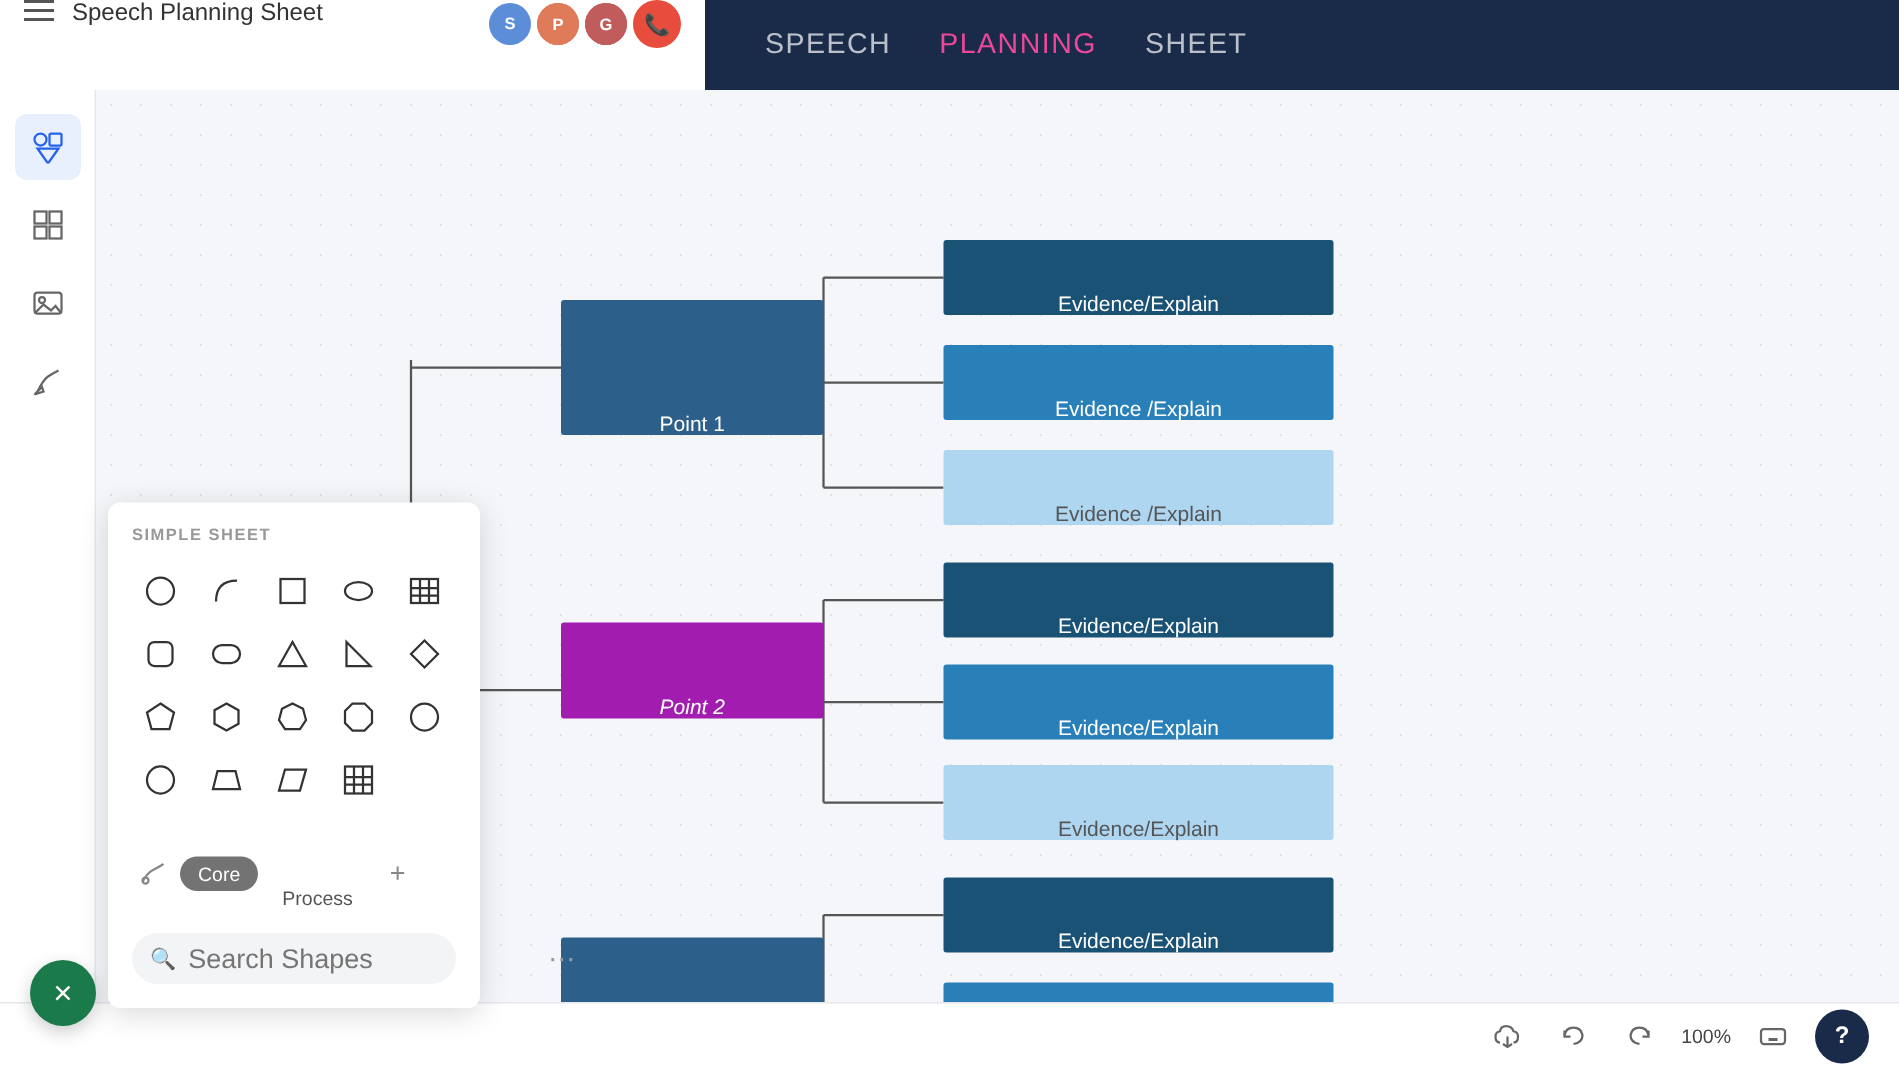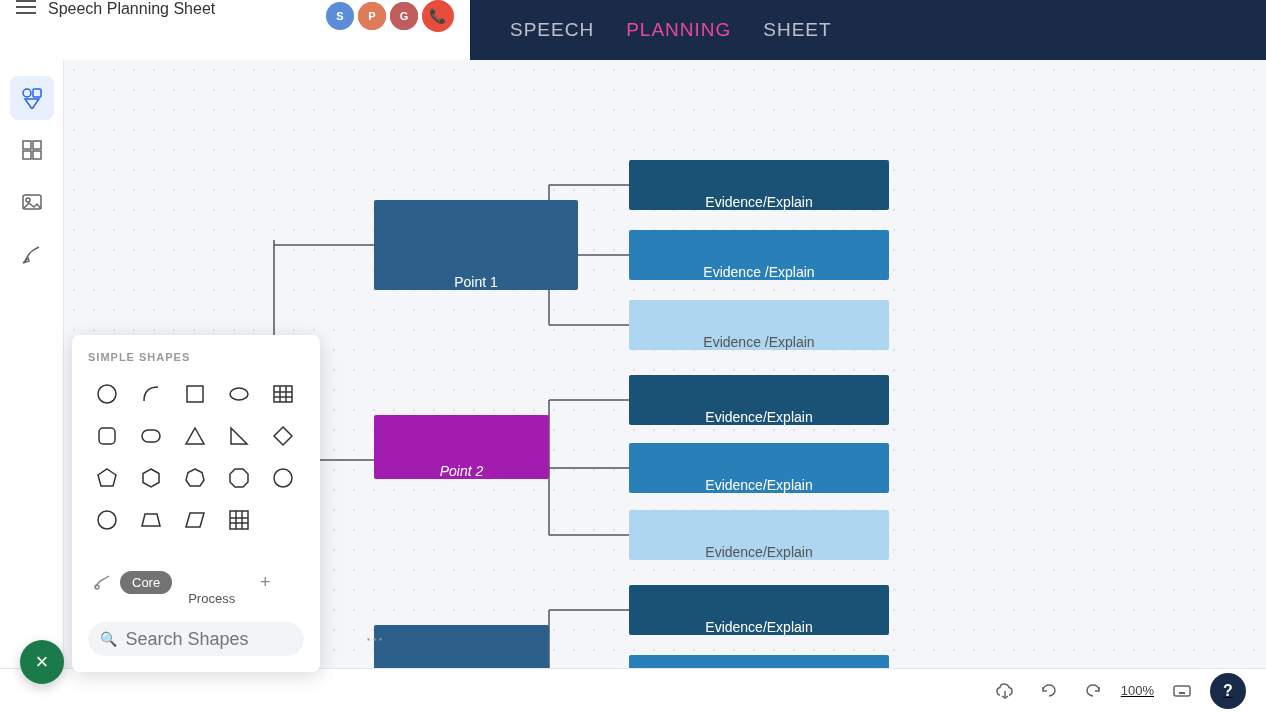--- a/index.html
+++ b/index.html
@@ -207,7 +207,7 @@
     <line x1="228" y1="370" x2="228" y2="445" stroke="#1a5276" stroke-width="8"></line>
   </svg>
 
-  <div class="node" style="left:310px;top:140px;width:204px;height:90px;background:#2c5f8a;">
+  <div class="node" style="left:310px;top:140px;width:175px;height:90px;background:#2c5f8a;">
     <span>Point   1</span>
   </div>
 

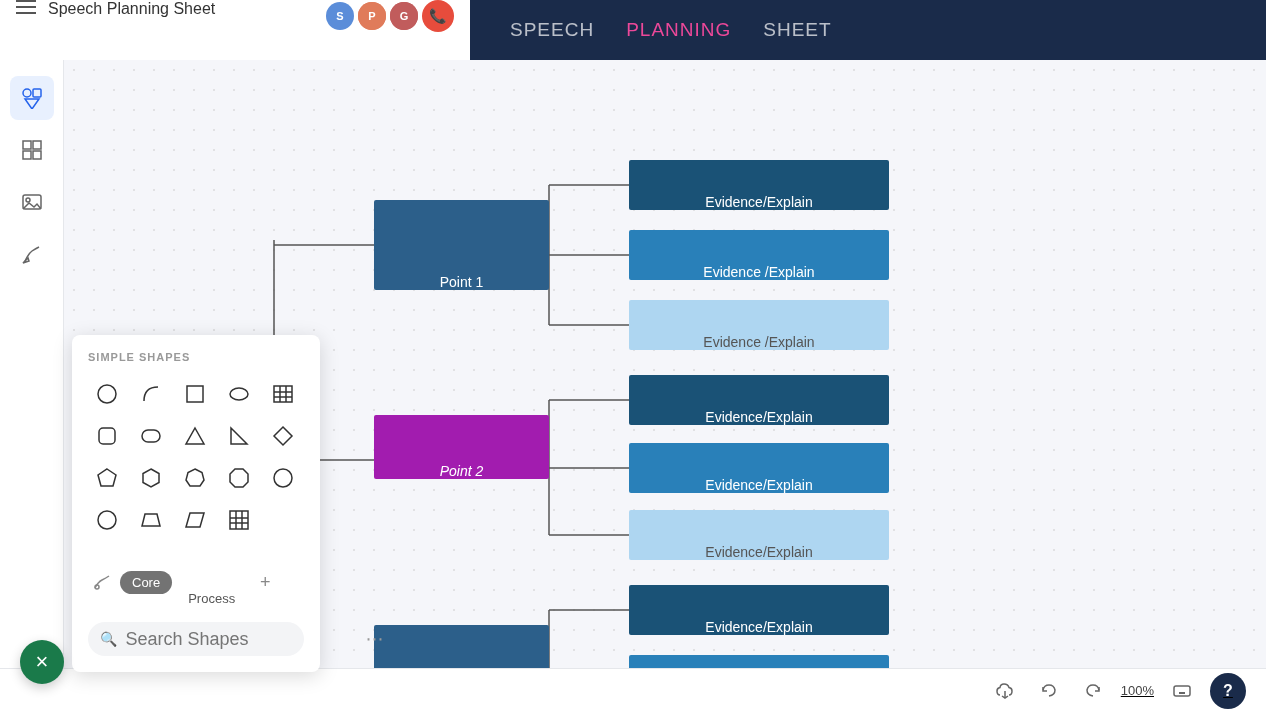--- a/index.html
+++ b/index.html
@@ -249,7 +249,7 @@
 </div>
 
 <div id="shapes-panel">
-  <div class="shapes-section-title">SIMPLE SHAPES</div>
+  <div class="shapes-section-title">SIMPLE SHEET</div>
 
   <div class="shapes-grid">
 

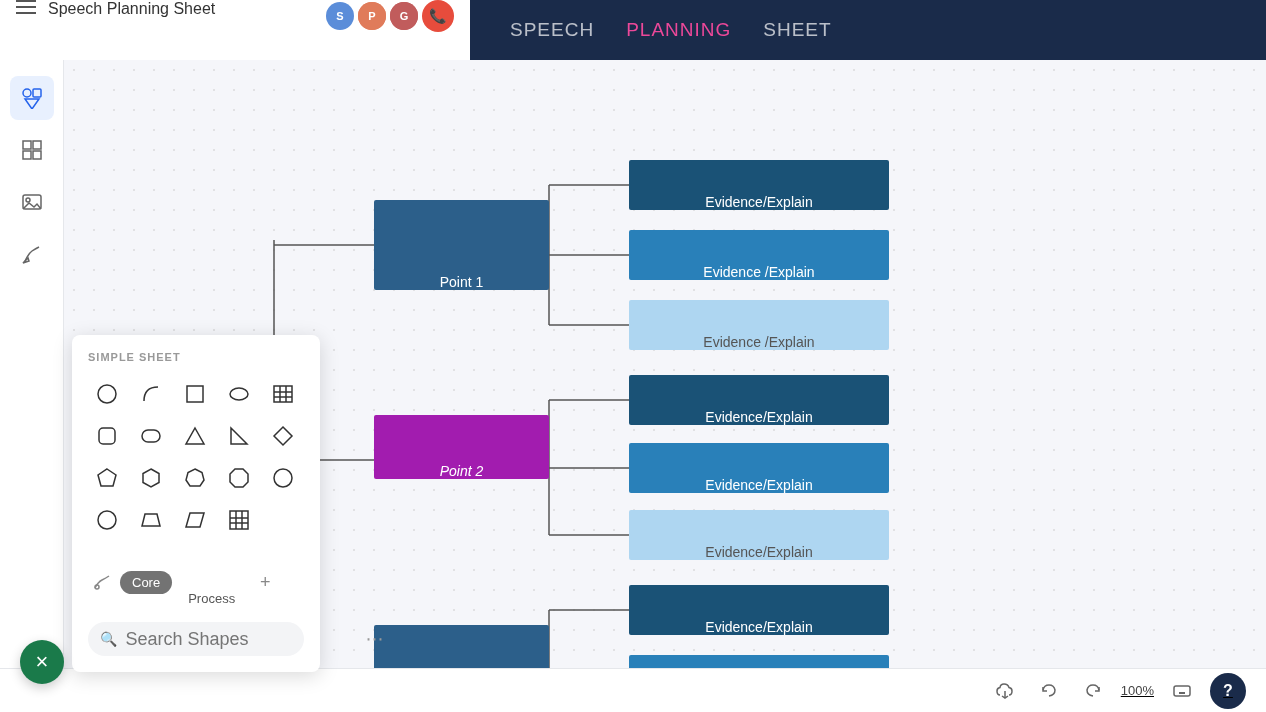--- a/index.html
+++ b/index.html
@@ -90,7 +90,7 @@
     
     #footer {
       position: absolute; bottom: 0; left: 0; right: 0; height: 44px;
-      background: white; border-top: 1px solid #e5e7eb; display: flex; align-items: center; justify-content: flex-end; padding: 0 20px; gap: 12px; z-index: 50; text-decoration: underline;
+      background: white; border-top: 1px solid #e5e7eb; display: flex; align-items: center; justify-content: flex-end; padding: 0 20px; gap: 12px; z-index: 50;
     }
     .footer-icon { width: 32px; height: 32px; display: flex; align-items: center; justify-content: center; color: #666; cursor: pointer; font-size: 16px; border-radius: 4px; }
     .zoom-level { font-size: 13px; color: #444; font-weight: 500; }

